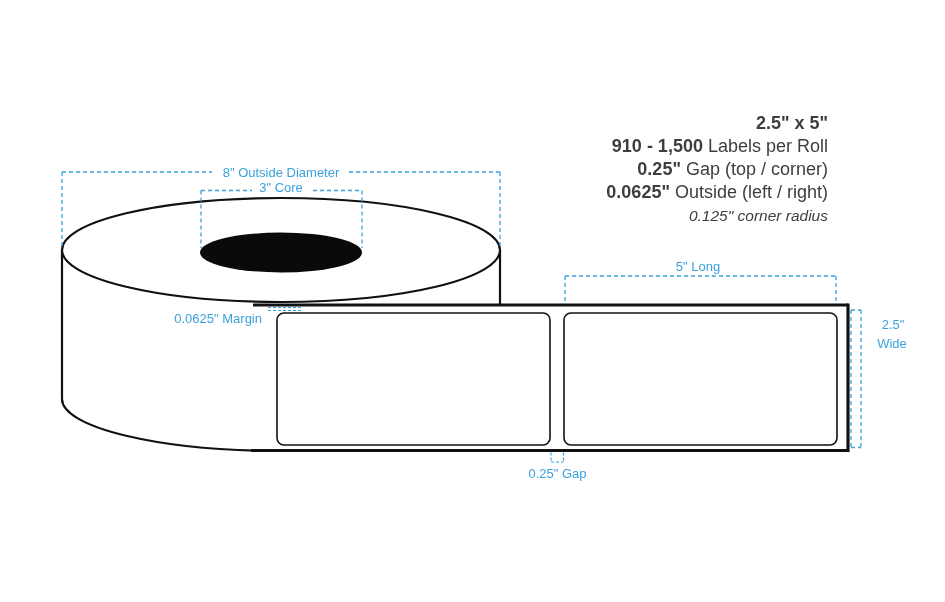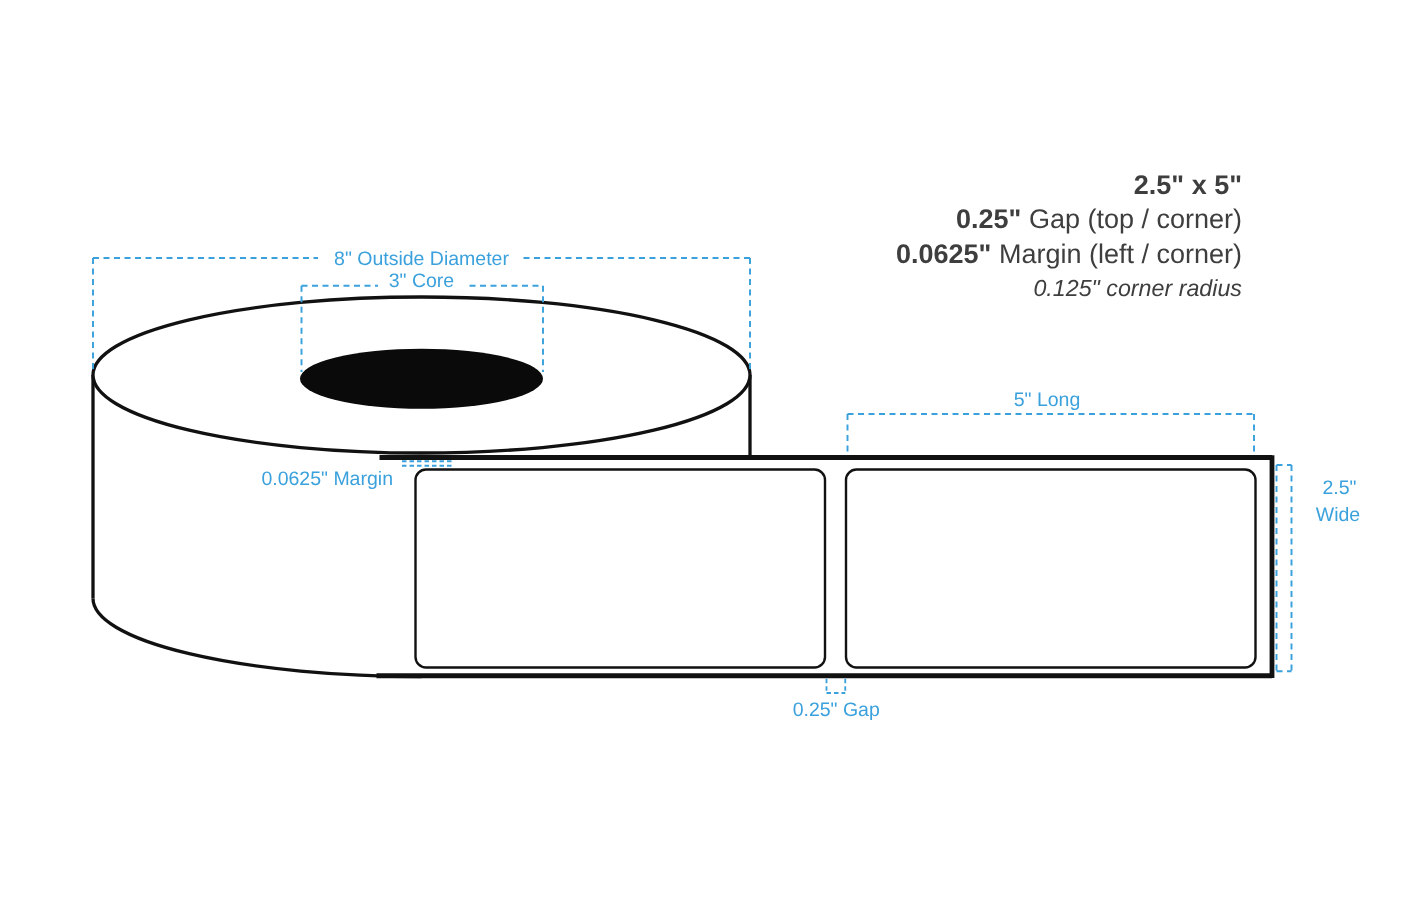--- a/index.html
+++ b/index.html
@@ -47,6 +47,7 @@
 
   <div class="spec-block">
     <span class="spec-line"><span class="spec-val">2.5" x 5"</span></span>
+    <span class="spec-line"><span class="spec-val">910 - 1,500</span><span> Labels per Roll</span></span>
     <span class="spec-line"><span class="spec-val">0.25"</span><span> Gap (top / corner)</span></span>
     <span class="spec-line"><span class="spec-val">0.0625"</span><span> Margin (left / corner)</span></span>
     <span class="spec-line spec-italic">0.125" corner radius</span>

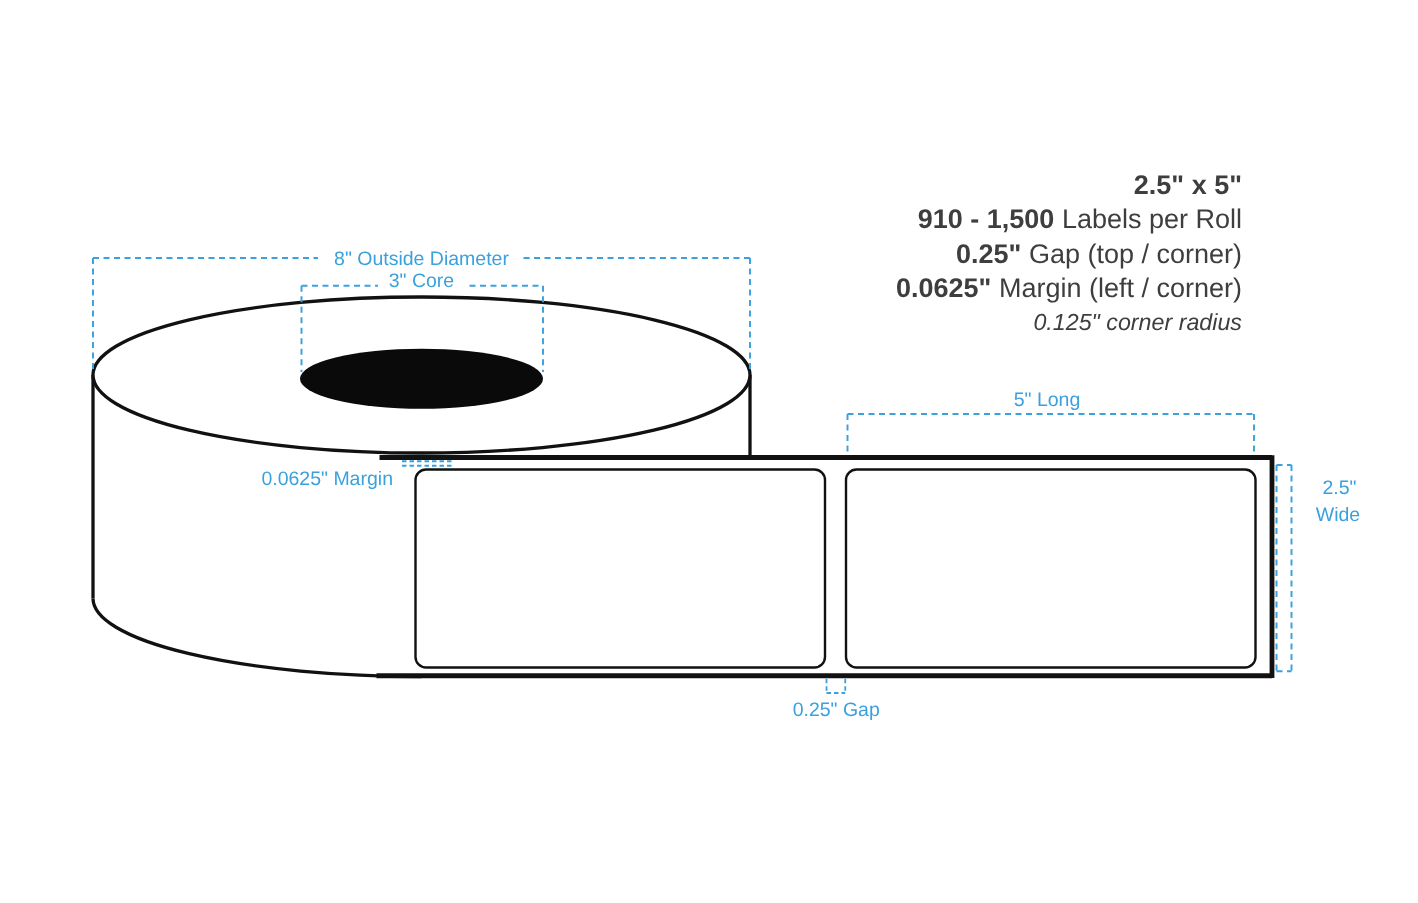--- a/index.html
+++ b/index.html
@@ -49,7 +49,7 @@
     <span class="spec-line"><span class="spec-val">2.5" x 5"</span></span>
     <span class="spec-line"><span class="spec-val">910 - 1,500</span><span> Labels per Roll</span></span>
     <span class="spec-line"><span class="spec-val">0.25"</span><span> Gap (top / corner)</span></span>
-    <span class="spec-line"><span class="spec-val">0.0625"</span><span> Margin (left / corner)</span></span>
+    <span class="spec-line"><span class="spec-val">0.0625"</span><span> Outside (left / right)</span></span>
     <span class="spec-line spec-italic">0.125" corner radius</span>
   </div>
 

